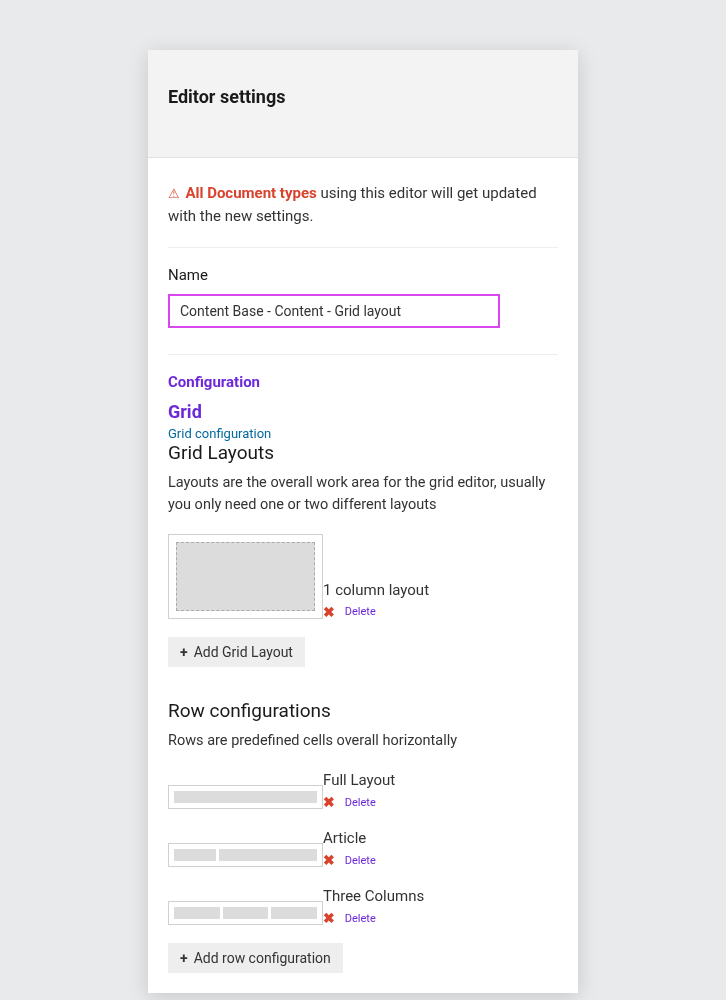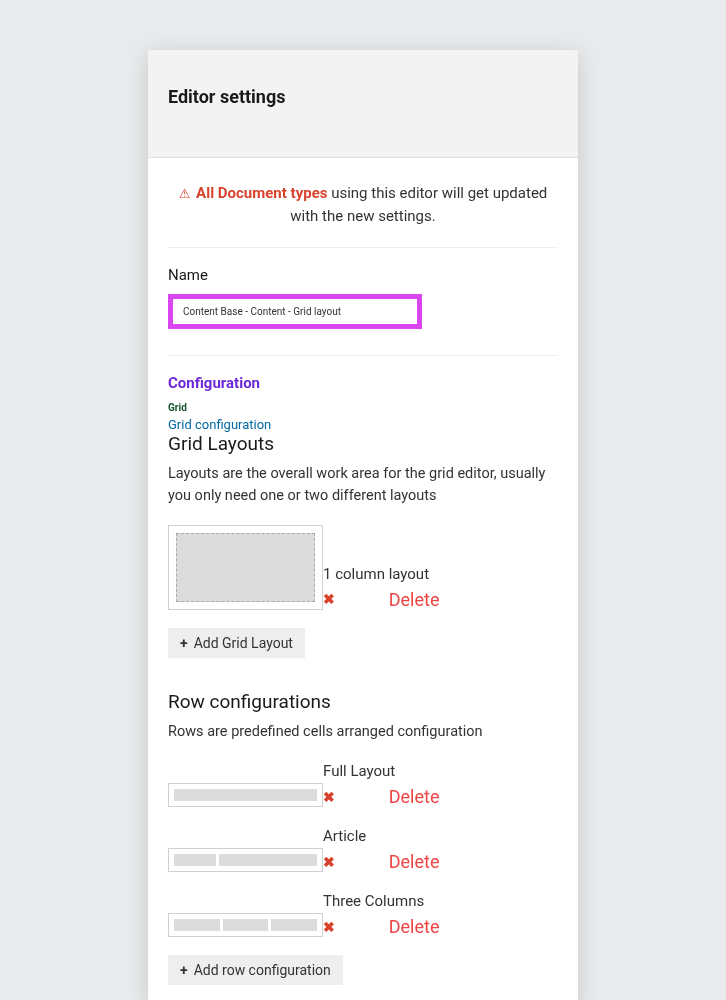--- a/index.html
+++ b/index.html
@@ -40,7 +40,6 @@
       line-height: 1.5;
       font-size: 15px;
       color: #333;
-      text-align: center;
     }
     .warning-icon {
       color: #d8432e;

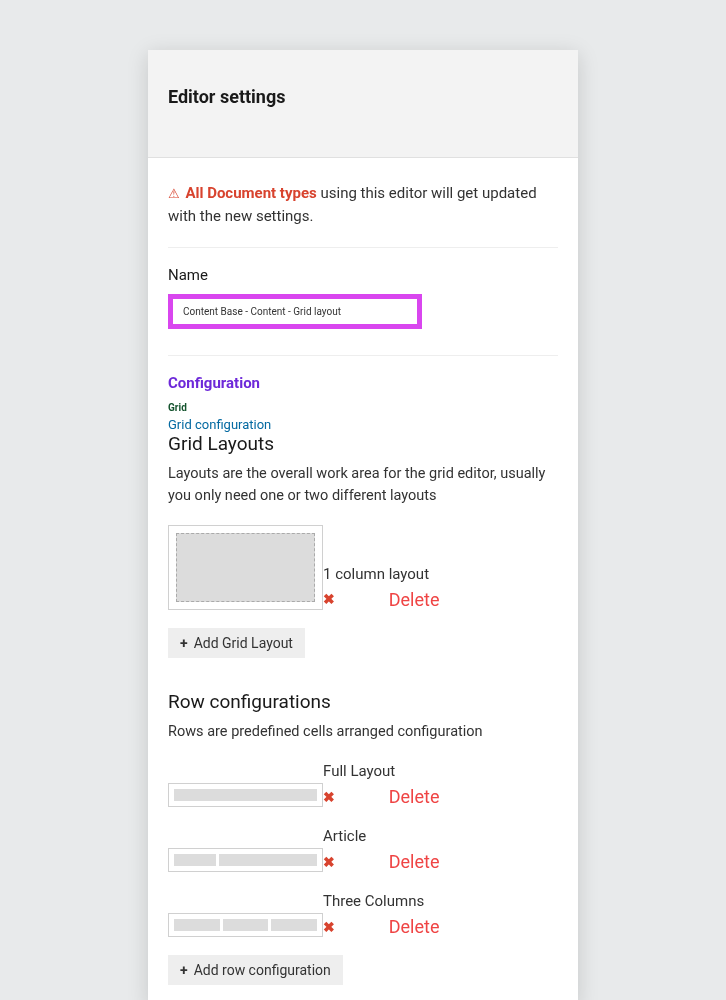--- a/index.html
+++ b/index.html
@@ -65,10 +65,10 @@
       display: block;
     }
     .text-input {
-      width: 254px;
+      width: 332px;
       padding: 7px 10px;
-      font-size: 10px;
-      border: 5px solid #d946ef;
+      font-size: 14px;
+      border: 2px solid #d946ef;
       color: #333;
       font-family: inherit;
     }

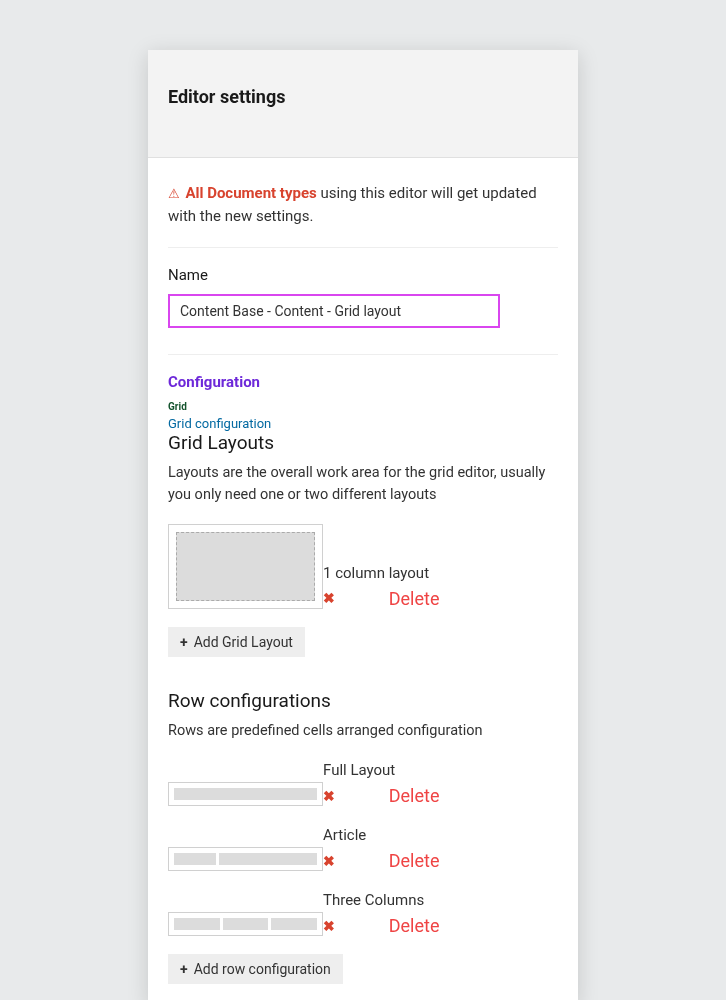--- a/index.html
+++ b/index.html
@@ -85,8 +85,8 @@
     }
     .config-subheading {
       font-weight: 700;
-      font-size: 10px;
-      color: #14532d;
+      font-size: 18px;
+      color: #6d28d9;
       margin-bottom: 4px;
     }
     .config-hint {

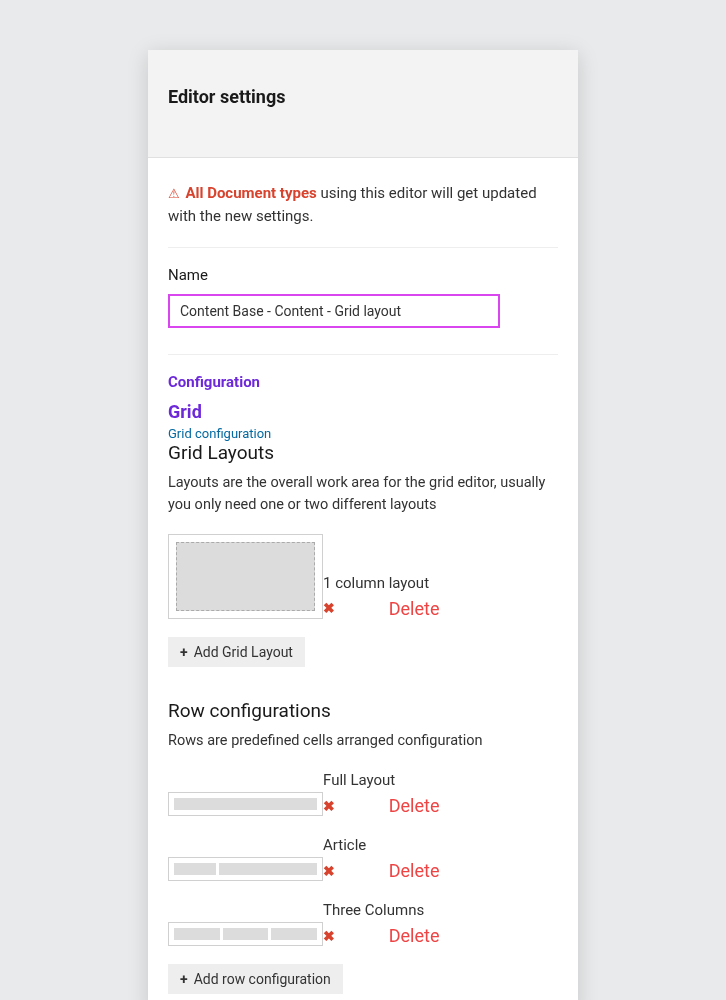--- a/index.html
+++ b/index.html
@@ -168,9 +168,8 @@
       line-height: 1;
     }
     .delete-text {
-      font-size: 18px;
-      color: #ef4444;
-      margin-left: 44px;
+      font-size: 11px;
+      color: #6d28d9;
     }
     .add-btn {
       display: inline-flex;

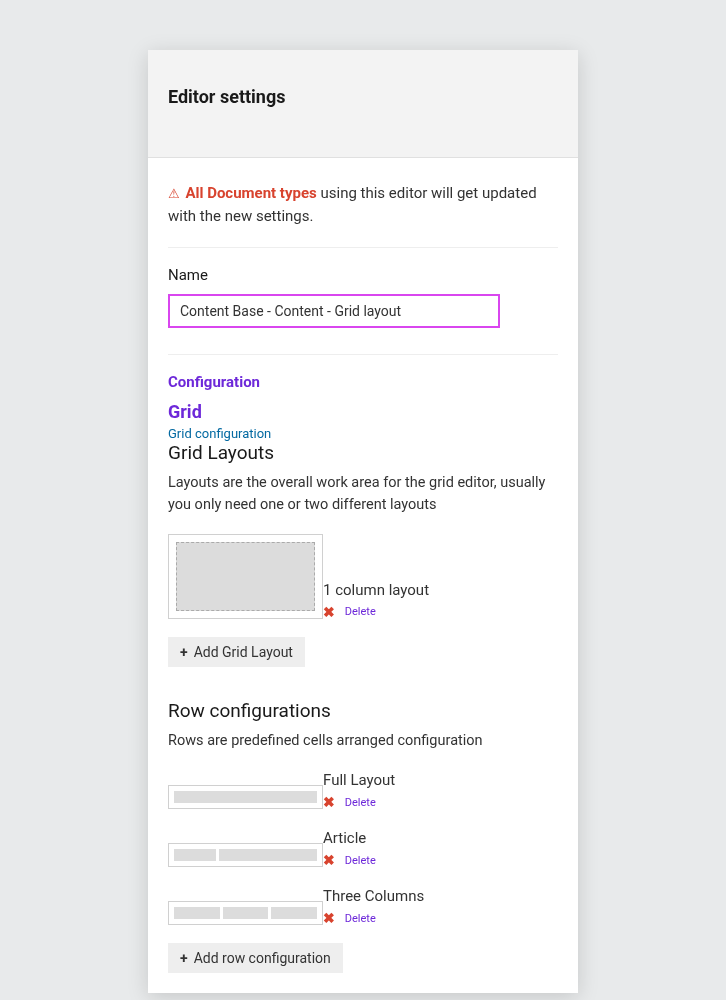--- a/index.html
+++ b/index.html
@@ -243,7 +243,7 @@
       
       <div class="row-config-section">
         <div class="subsection-title">Row configurations</div>
-        <div class="subsection-desc">Rows are predefined cells arranged configuration</div>
+        <div class="subsection-desc">Rows are predefined cells overall horizontally</div>
 
         
         <div class="layout-row">

